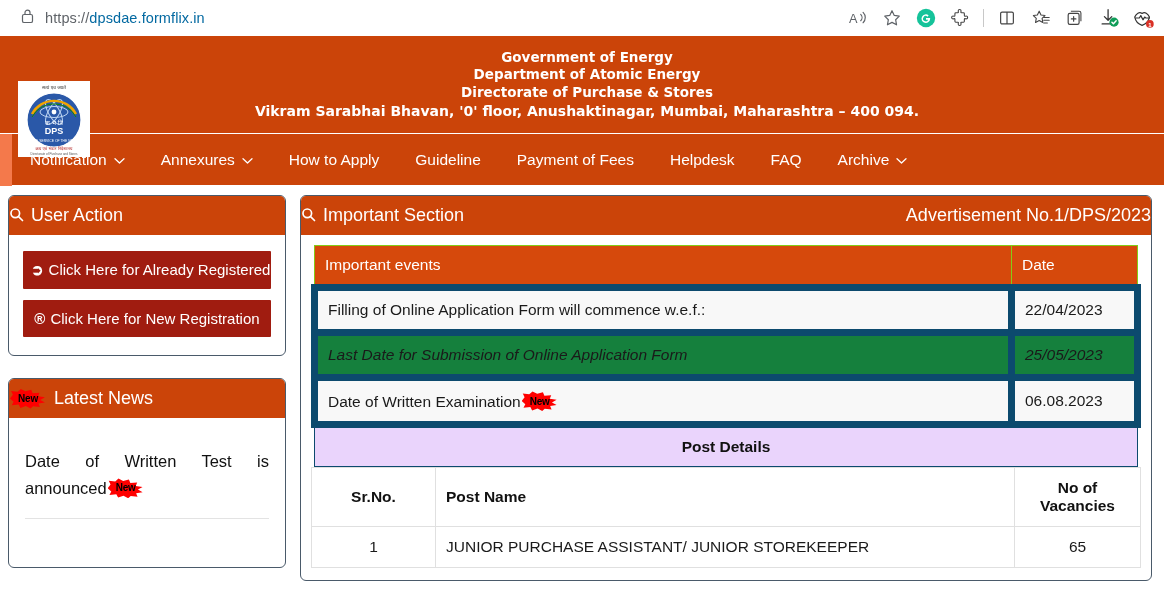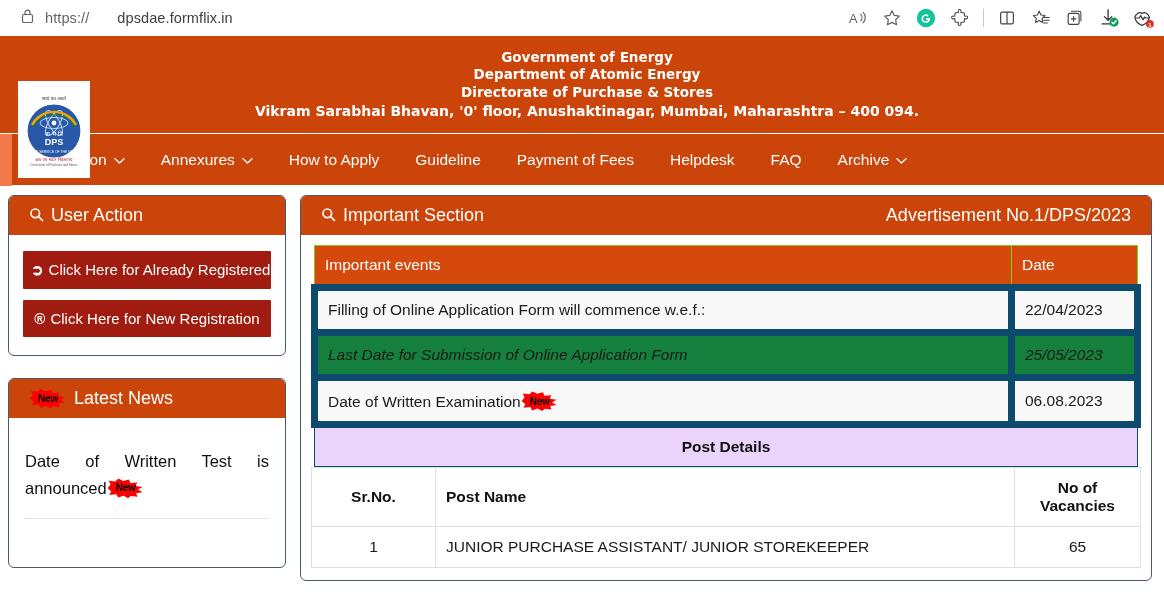--- a/index.html
+++ b/index.html
@@ -37,7 +37,7 @@
     white-space: nowrap;
     letter-spacing: .1px;
   }
-  .url-text b { color: #404040; font-weight: 400; margin-left: 28px; }
+  .url-text b { color: #0369a1; font-weight: 400; }
   .tb-icons { display: flex; align-items: center; gap: 4px; flex: 0 0 auto; }
   .tb-btn {
     width: 30px; height: 30px;

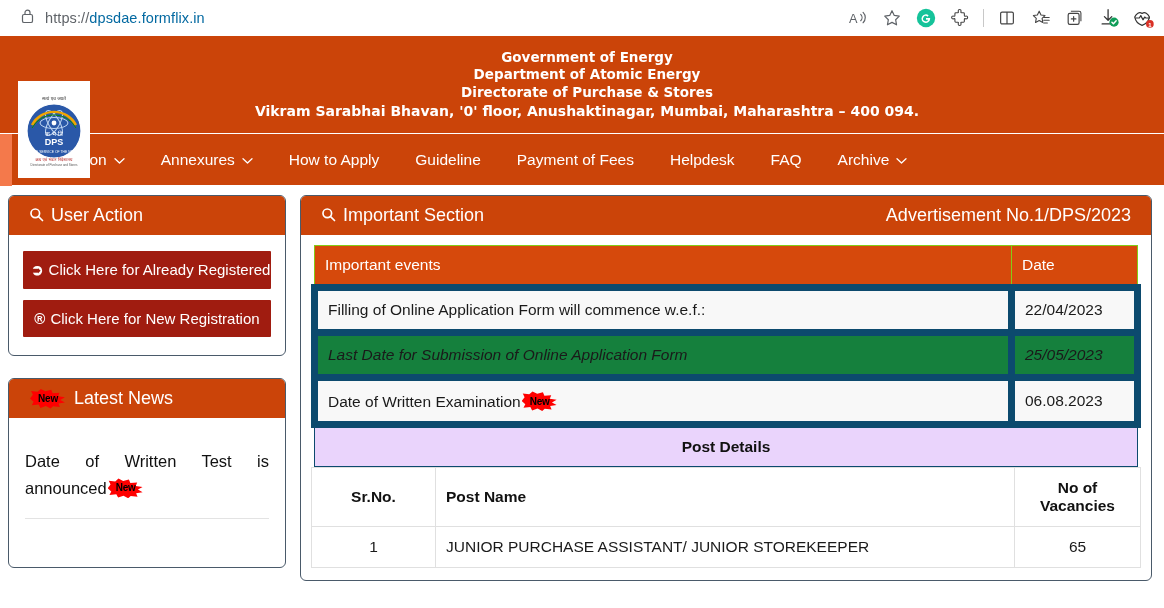--- a/index.html
+++ b/index.html
@@ -59,7 +59,7 @@
   }
   .logo-box {
     position: absolute; left: 18px; top: 45px;
-    width: 72px; height: 97px;
+    width: 72px; height: 76px;
     background: #ffffff;
     border: 1px solid #ffffff;
     display: flex; align-items: center; justify-content: center;

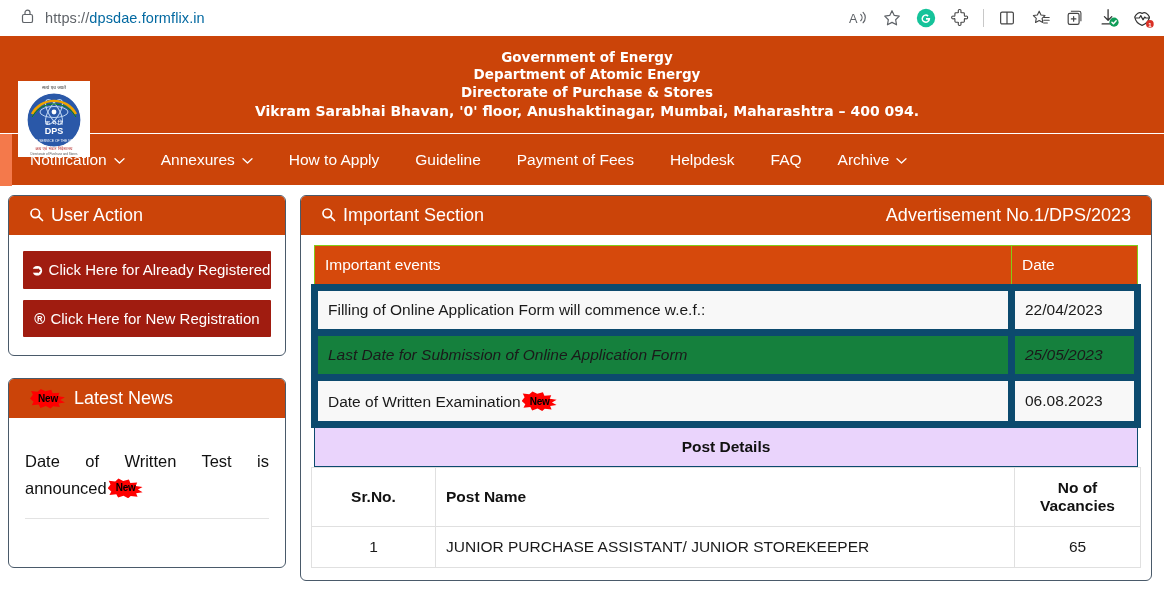--- a/index.html
+++ b/index.html
@@ -118,7 +118,7 @@
   .panel-head {
     background: #cb4409;
     color: #ffffff;
-    padding: 9px 20px;
+    padding: 9px 0;
     font-size: 18px;
     display: flex;
     align-items: center;

